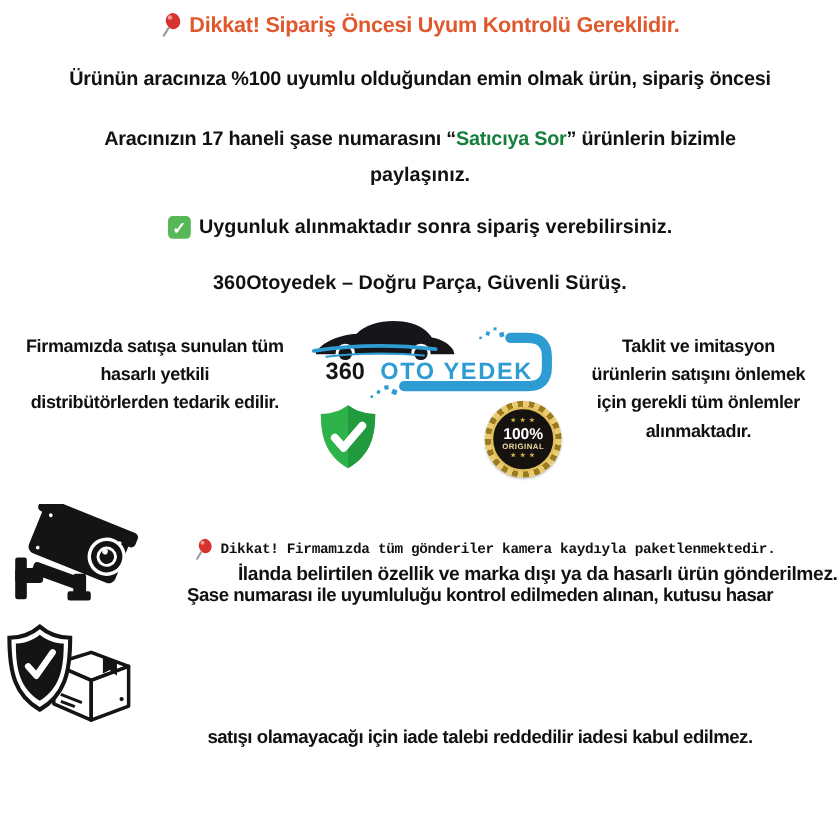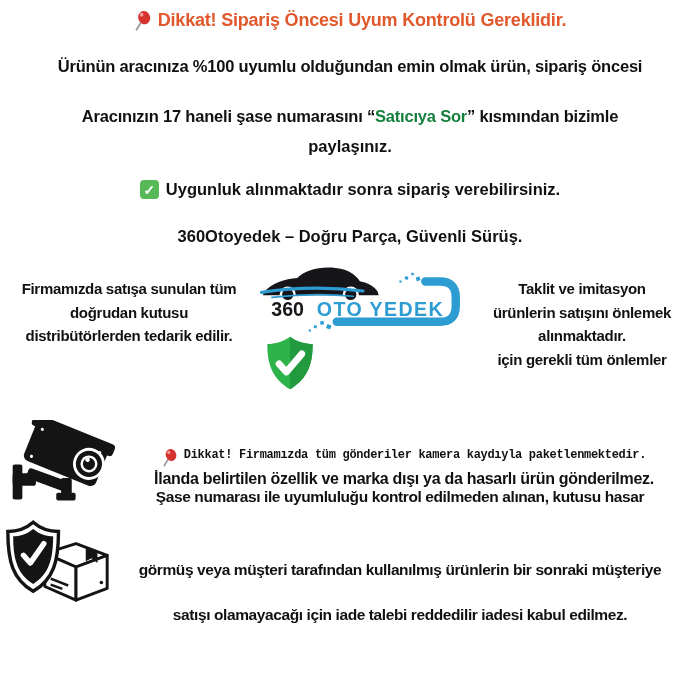--- a/index.html
+++ b/index.html
@@ -10,7 +10,7 @@
   }
   .abs{position:absolute;}
   .center-line{position:absolute;left:0;width:700px;text-align:center;white-space:nowrap;}
-  .flex-line{display:flex;justify-content:center;gap:7px;white-space:nowrap;}
+  .flex-line{display:flex;align-items:center;justify-content:center;gap:7px;white-space:nowrap;}
 
   .top-notice{top:10px;font-size:18px;color:#E0582C;letter-spacing:-0.2px;}
   .intro-1{top:57px;font-size:16.5px;letter-spacing:-0.2px;}

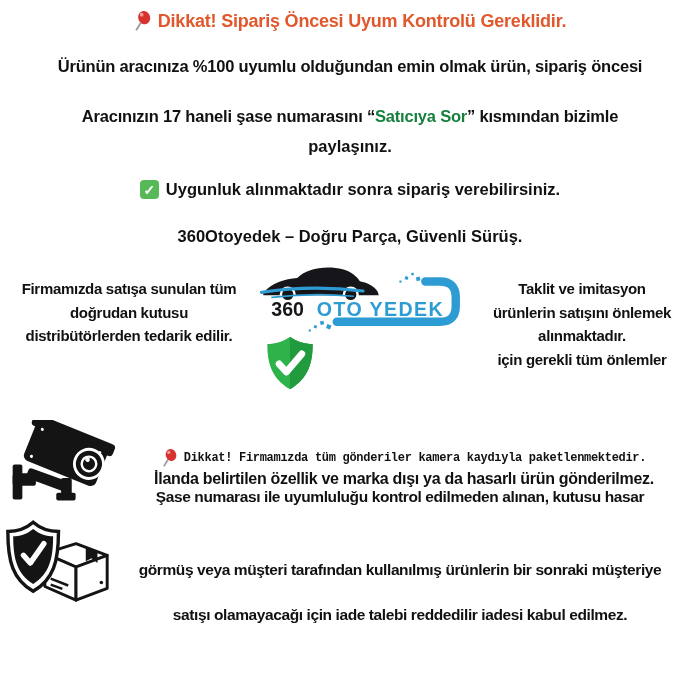--- a/index.html
+++ b/index.html
@@ -76,7 +76,7 @@
   <div class="center-line intro-1">Ürünün aracınıza %100 uyumlu olduğundan emin olmak ürün, sipariş öncesi</div>
 
   <div class="center-line intro-2">
-    <span>Aracınızın 17 haneli şase numarasını “</span><span class="hl-orange">Satıcıya Sor</span><span>” kısmından bizimle</span>
+    <span>Aracınızın 17 haneli şase numarasını “</span><span class="hl-orange">Satıcıya Sor</span><span>” ürünlerin bizimle</span>
   </div>
 
   <div class="center-line intro-3">paylaşınız.</div>

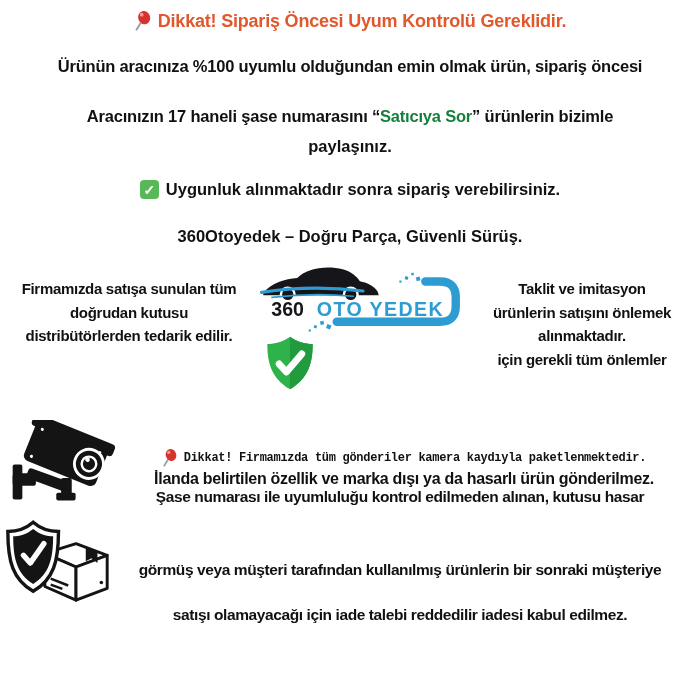--- a/index.html
+++ b/index.html
@@ -90,7 +90,7 @@
 
   <div class="col col-left">
     <div>Firmamızda satışa sunulan tüm</div>
-    <div>doğrudan kutusu</div>
+    <div>hasarlı yetkili</div>
     <div>distribütörlerden tedarik edilir.</div>
   </div>
 

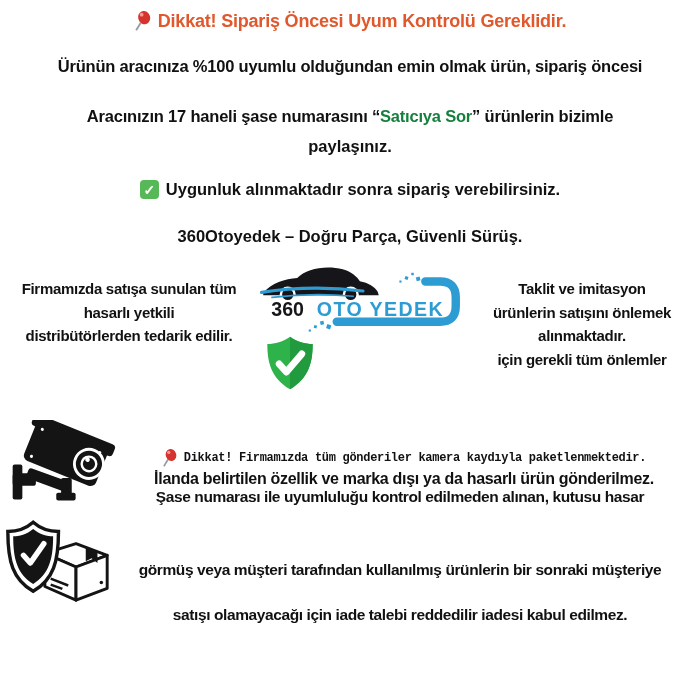--- a/index.html
+++ b/index.html
@@ -133,6 +133,14 @@
         <path d="M32,3 C39.5,8.5 48.5,11 57,11 C57,31 53,48.5 32,61 L32,3 Z" fill="#229A3E"></path>
         <path d="M20,33 L28,42 L45,22" stroke="#ffffff" stroke-width="7.5" fill="none" stroke-linecap="round" stroke-linejoin="round"></path>
       </svg>
+    </span>
+    <span class="badge">
+      <span class="badge-inner">
+        <span class="badge-stars">★ ★ ★</span>
+        <span class="badge-percent">100%</span>
+        <span class="badge-label">ORIGINAL</span>
+        <span class="badge-stars">★ ★ ★</span>
+      </span>
     </span>
   </div>
 

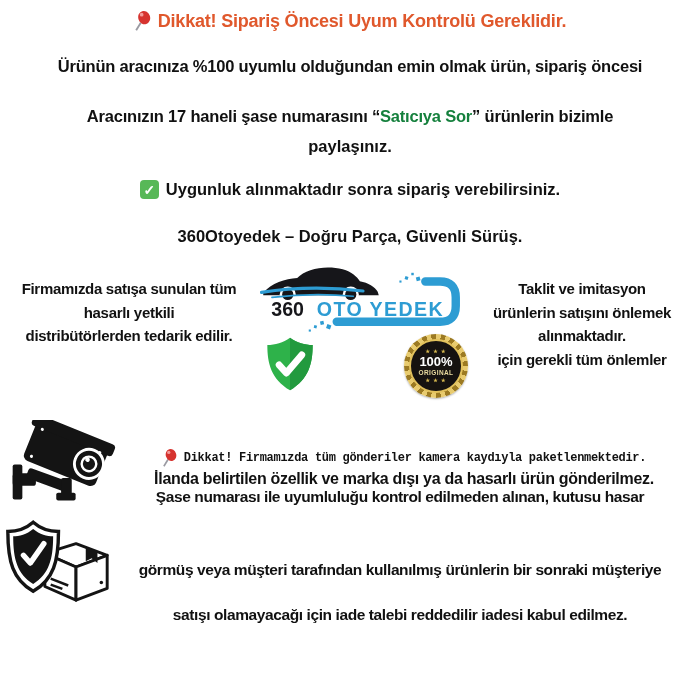--- a/index.html
+++ b/index.html
@@ -147,8 +147,8 @@
   <div class="col col-right">
     <div>Taklit ve imitasyon</div>
     <div>ürünlerin satışını önlemek</div>
+    <div>için gerekli tüm önlemler</div>
     <div>alınmaktadır.</div>
-    <div>için gerekli tüm önlemler</div>
   </div>
 
   <span class="abs" style="left:10px;top:420px;">

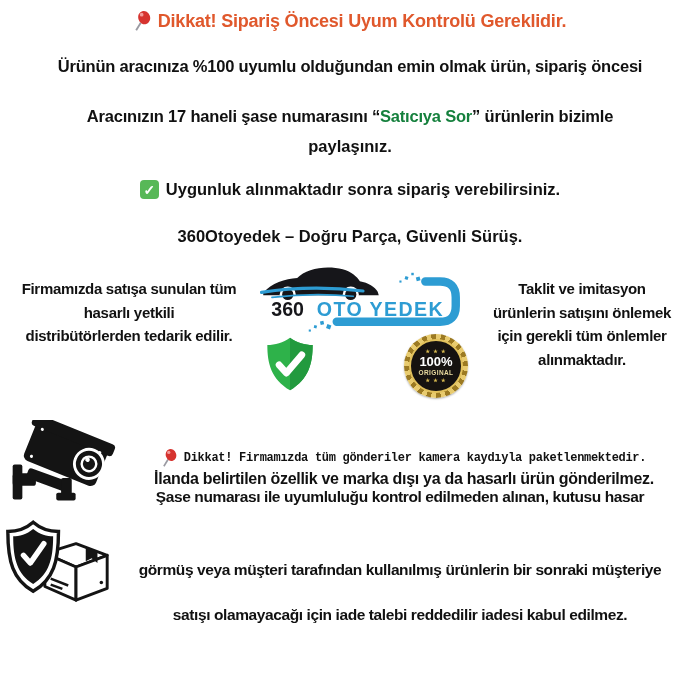--- a/index.html
+++ b/index.html
@@ -48,7 +48,7 @@
   .badge-label{font-size:6.5px;line-height:8px;color:#EADBA0;letter-spacing:.4px;margin-bottom:1px;}
 
   .cam-line-1{left:110px;top:448px;width:588px;font-size:12px;letter-spacing:-0.3px;font-family:Liberation Mono, monospace;}
-  .cam-line-2{position:absolute;left:110px;top:470px;width:588px;text-align:center;font-size:16px;letter-spacing:-0.3px;white-space:nowrap;}
+  .cam-line-2{position:absolute;left:110px;top:470px;width:588px;text-align:right;font-size:16px;letter-spacing:-0.3px;white-space:nowrap;}
 
   .ret-line{position:absolute;left:102px;width:596px;text-align:center;font-size:15.5px;letter-spacing:-0.4px;white-space:nowrap;}
   .ret-1{top:488px;}

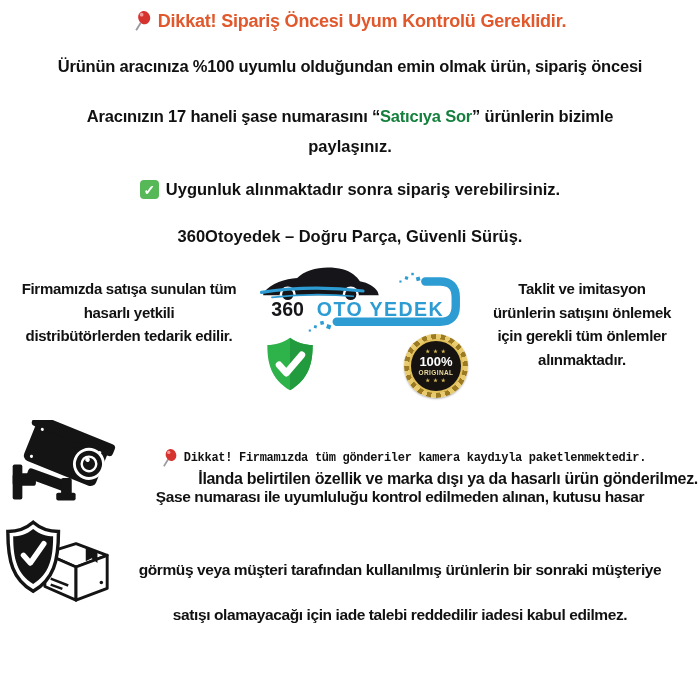--- a/index.html
+++ b/index.html
@@ -211,7 +211,6 @@
   </span>
 
   <div class="ret-line ret-1">Şase numarası ile uyumluluğu kontrol edilmeden alınan, kutusu hasar</div>
-  <div class="ret-line ret-2">görmüş veya müşteri tarafından kullanılmış ürünlerin bir sonraki müşteriye</div>
   <div class="ret-line ret-3">satışı olamayacağı için iade talebi reddedilir iadesi kabul edilmez.</div>
 
 </div>

